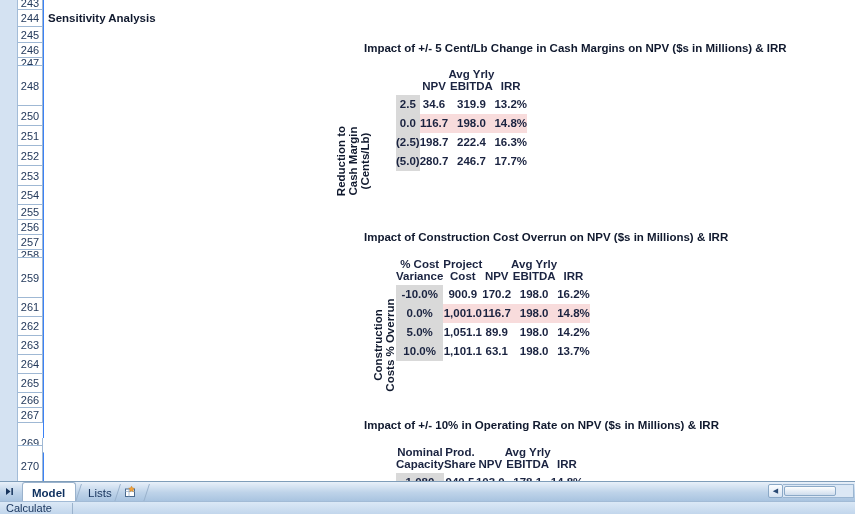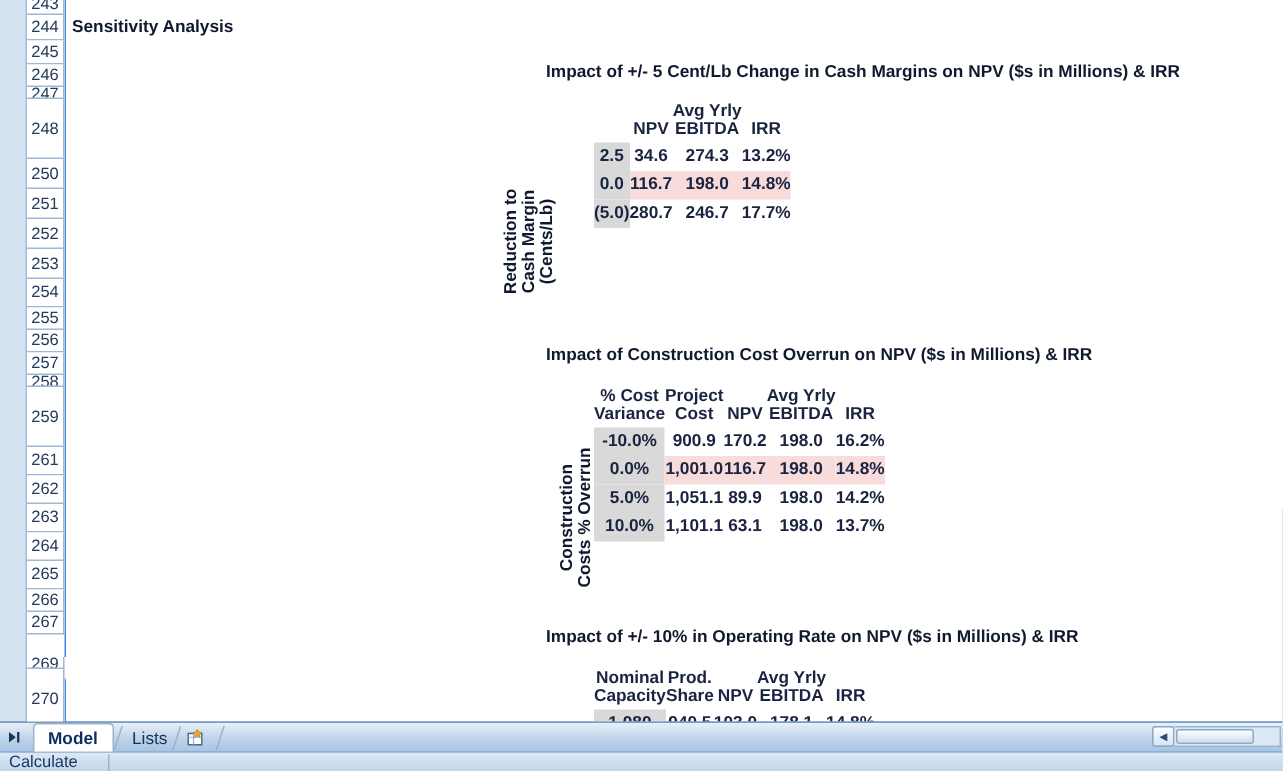--- a/index.html
+++ b/index.html
@@ -332,7 +332,7 @@
             <tr>
               <td class="stub">2.5</td>
               <td>34.6</td>
-              <td>274.3</td>
+              <td>319.9</td>
               <td>13.2%</td>
             </tr>
             <tr class="hl">

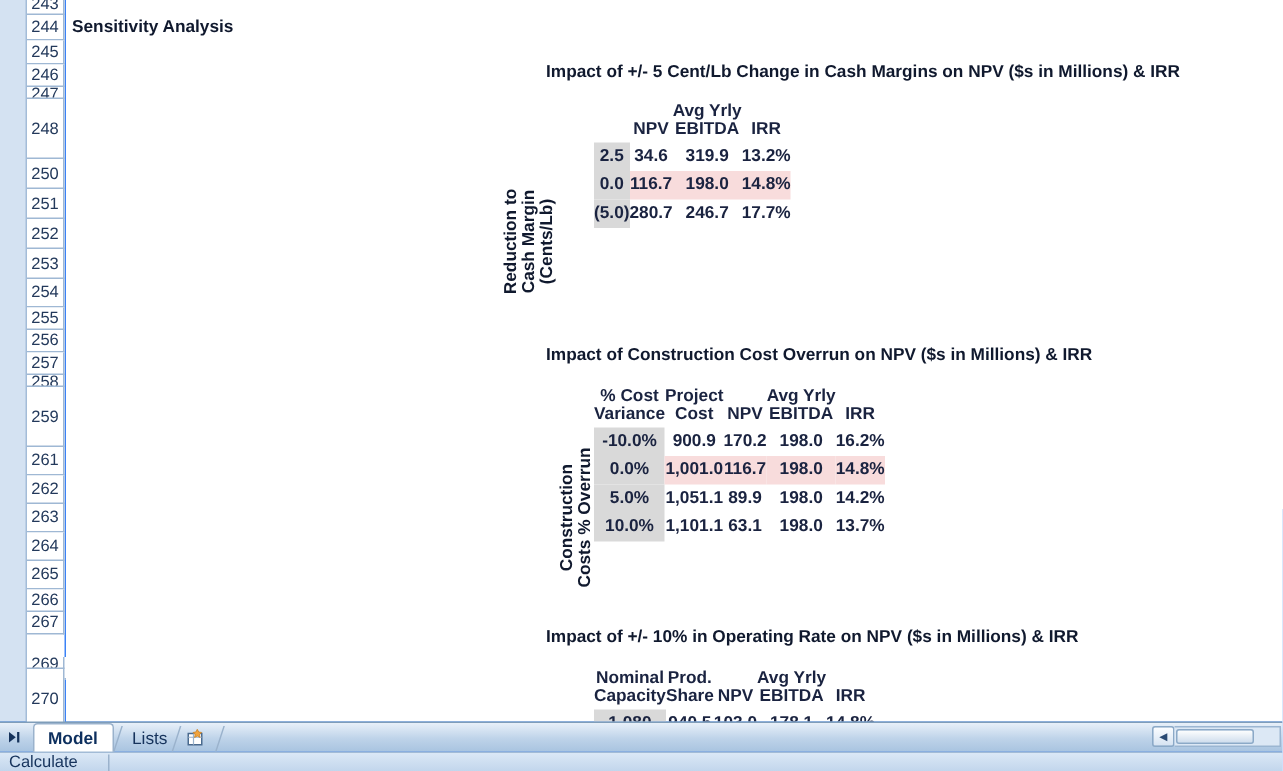--- a/index.html
+++ b/index.html
@@ -342,6 +342,12 @@
               <td>14.8%</td>
             </tr>
             <tr>
+              <td class="stub">(2.5)</td>
+              <td>198.7</td>
+              <td>222.4</td>
+              <td>16.3%</td>
+            </tr>
+            <tr>
               <td class="stub">(5.0)</td>
               <td>280.7</td>
               <td>246.7</td>

